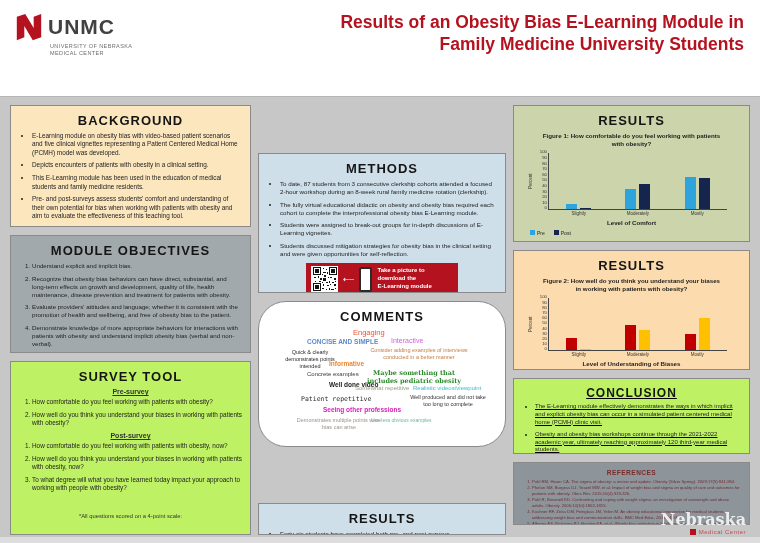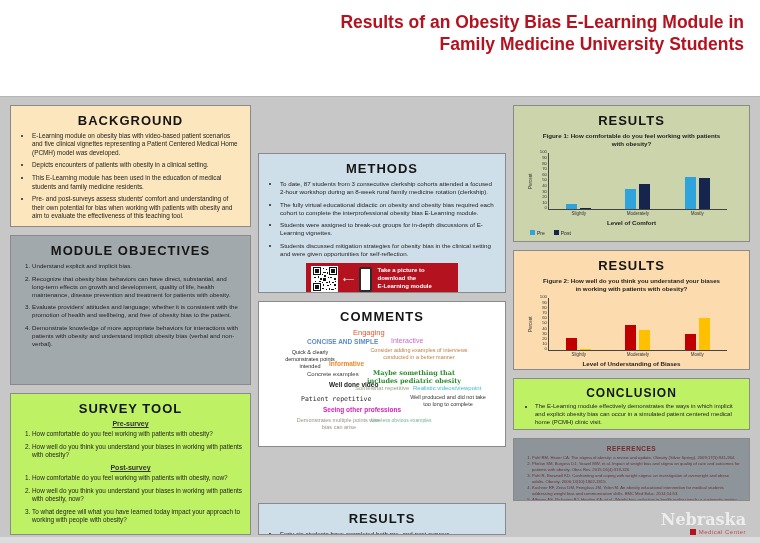--- a/index.html
+++ b/index.html
@@ -86,6 +86,18 @@
 <body>
 
 <div class="header">
+  <div class="logo">
+    <div class="logo-row">
+      <svg class="logo-n" viewBox="0 0 32 32">
+        <path d="M3 5 L12 2 L21 17 L21 5 L29 2 L29 27 L20 30 L11 15 L11 27 L3 30 Z" fill="#b5121f"></path>
+      </svg>
+      <span class="logo-word">UNMC</span>
+    </div>
+    <div class="logo-sub">
+      <div>UNIVERSITY OF NEBRASKA</div>
+      <div>MEDICAL CENTER</div>
+    </div>
+  </div>
   <div class="header-text">
     <div class="title-line">Results of an Obesity Bias E-Learning Module in</div>
     <div class="title-line">Family Medicine University Students</div>

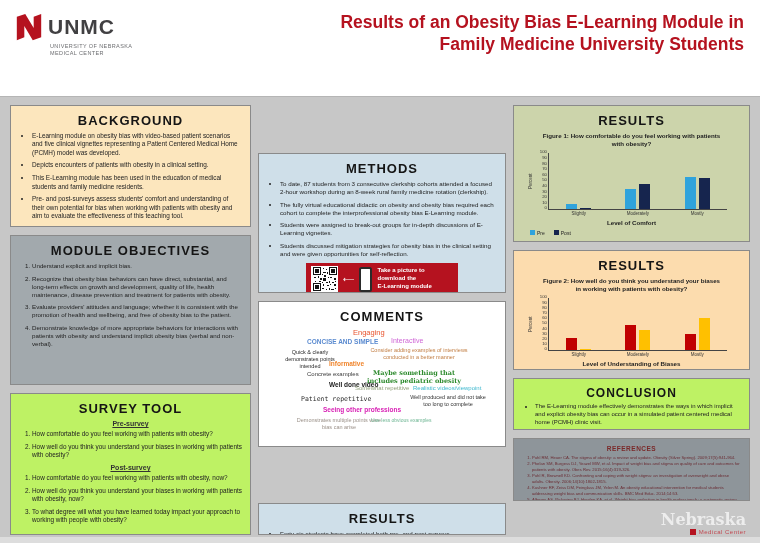--- a/index.html
+++ b/index.html
@@ -116,7 +116,7 @@
           <li>Pre- and post-surveys assess students' comfort and understanding of their own potential for bias when working with patients with obesity and aim to evaluate the effectiveness of this teaching tool.</li>
         </ul>
     </div>
-    <div class="box bg-gray" style="height:150px;">
+    <div class="box bg-gray" style="height:118px;">
       <div class="box-title">MODULE OBJECTIVES</div>
       <ol class="nlist" style="font-size:6.2px;">
           <li>Understand explicit and implicit bias.</li>

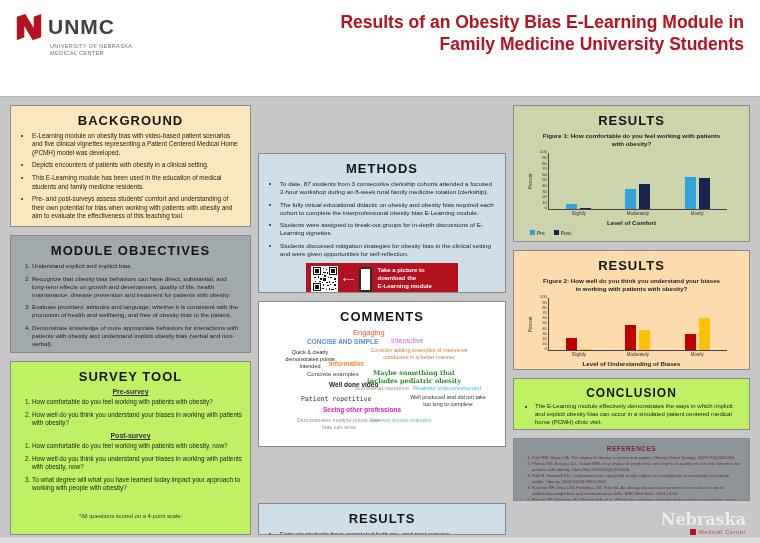--- a/index.html
+++ b/index.html
@@ -25,7 +25,7 @@
   .box-title { text-align:center; font-weight:bold; font-size:13px; letter-spacing:1px; color:#151515; margin:2px 0 4px; }
   .bg-cream { background:#fce6bd; } .bg-gray { background:#a2a9ad; }
   .bg-palegreen { background:#bef264; } .bg-blue { background:#cfdfe9;margin-top:48px; }
-  .bg-white { background:#ffffff; } .bg-sage { background:#ccd4ab; }
+  .bg-white { background:#ffffff;border-radius:28px; } .bg-sage { background:#ccd4ab; }
   .bg-peach { background:#fcdcae; } .bg-refs { background:#8e959a; }
 
   ul.blist { list-style:disc; padding-left:13px; font-size:6.4px; color:#222; line-height:1.3; }

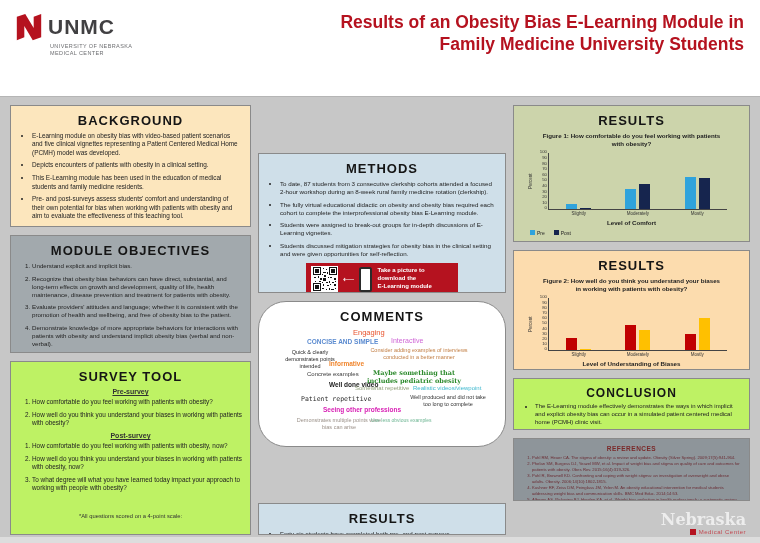--- a/index.html
+++ b/index.html
@@ -352,7 +352,7 @@
       </div>
     </div>
 
-    <div class="box bg-palegreen" style="height:52px;">
+    <div class="box bg-palegreen" style="height:76px;text-decoration:underline;">
       <div class="box-title" style="font-size:12px; margin-bottom:3px;">CONCLUSION</div>
       <ul class="blist" style="font-size:6px;">
           <li>The E-Learning module effectively demonstrates the ways in which implicit and explicit obesity bias can occur in a simulated patient centered medical home (PCMH) clinic visit.</li>

